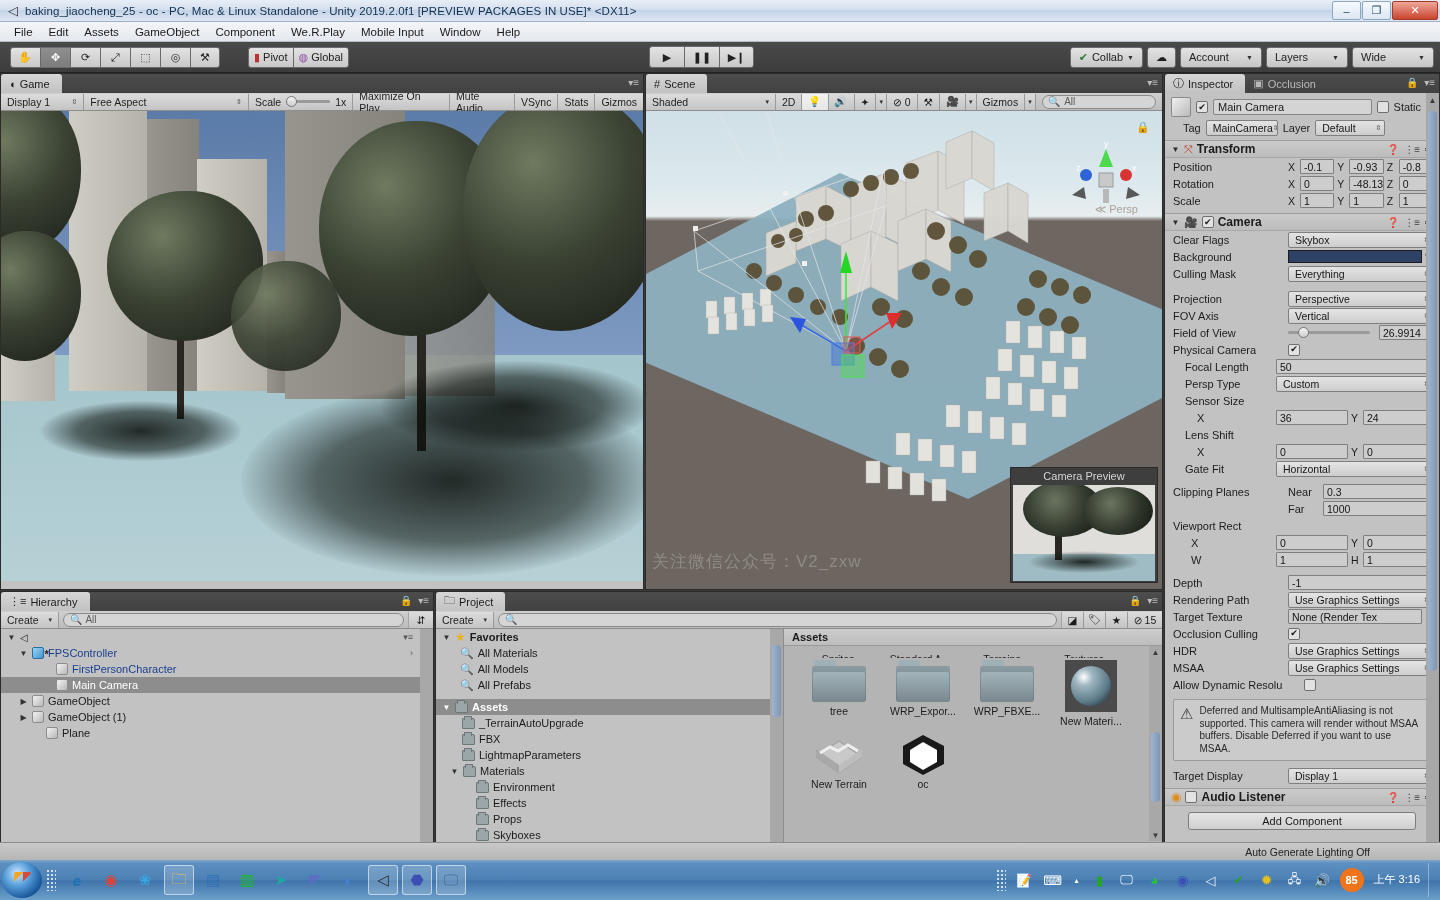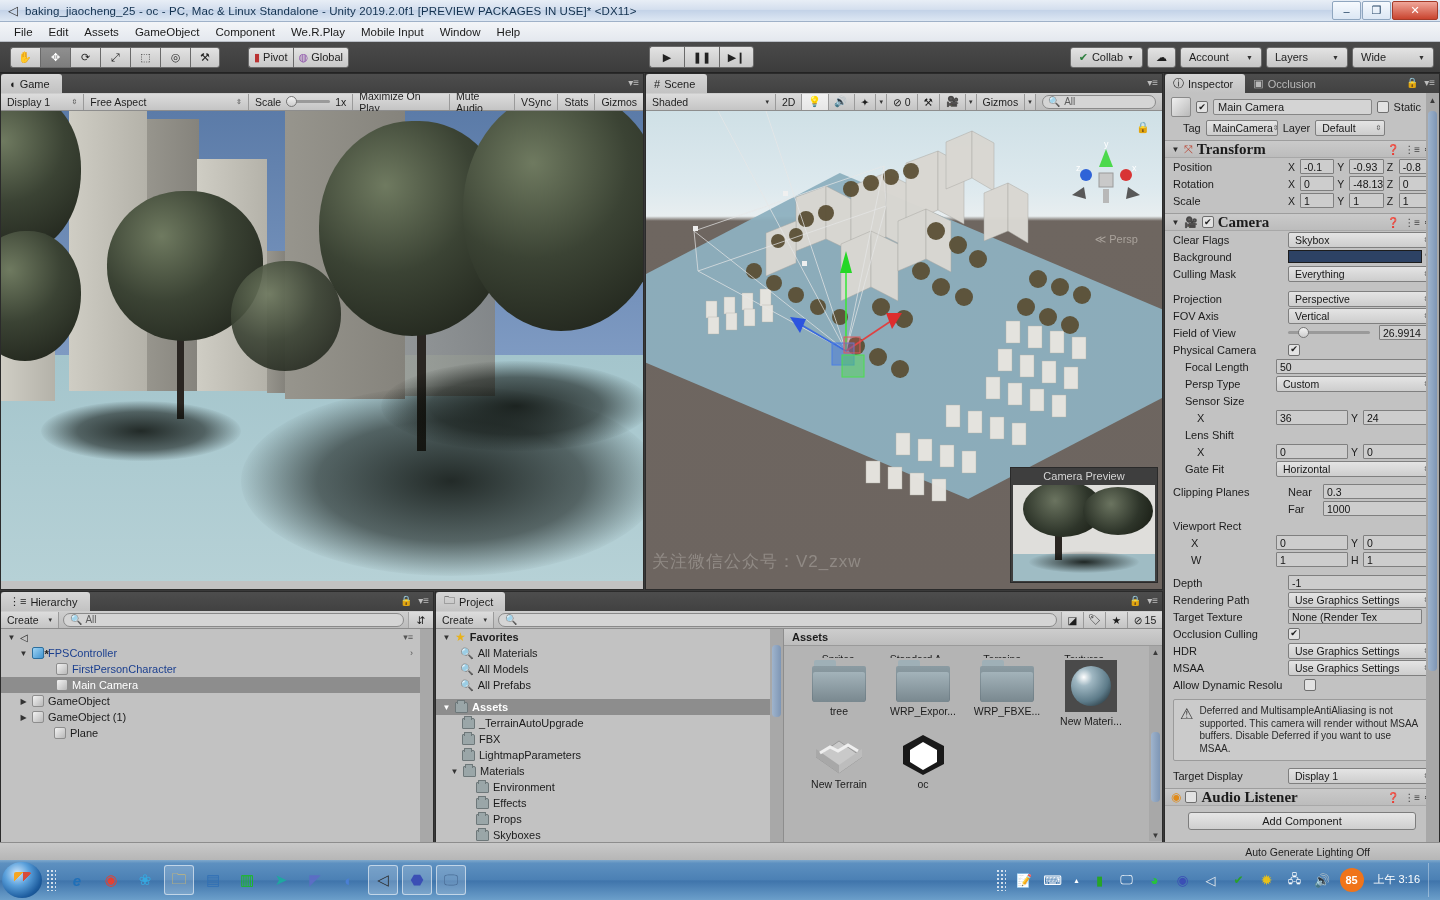--- a/index.html
+++ b/index.html
@@ -164,7 +164,7 @@
   .comp-header { display:flex; align-items:center; gap:4px; height:18px; padding: 0 6px;
                  background: linear-gradient(to bottom,#cacaca,#bcbcbc);
                  border-top:1px solid #9d9d9d; border-bottom:1px solid #a8a8a8; }
-  .comp-title { font-weight: bold; font-size:15px; color:#1b1b1b;font-family:Liberation Serif, serif; }
+  .comp-title { font-weight: bold; font-size:12px; color:#1b1b1b; }
   .comp-icons { margin-left:auto; display:flex; gap:4px; align-items:center; color:#444; font-size:10px; }
   .foldout { width:9px; text-align:center; font-size:8px; color:#2c2c2c; }
   .prow { display:flex; align-items:center; height:17px; padding: 0 6px 0 8px; gap: 3px; }

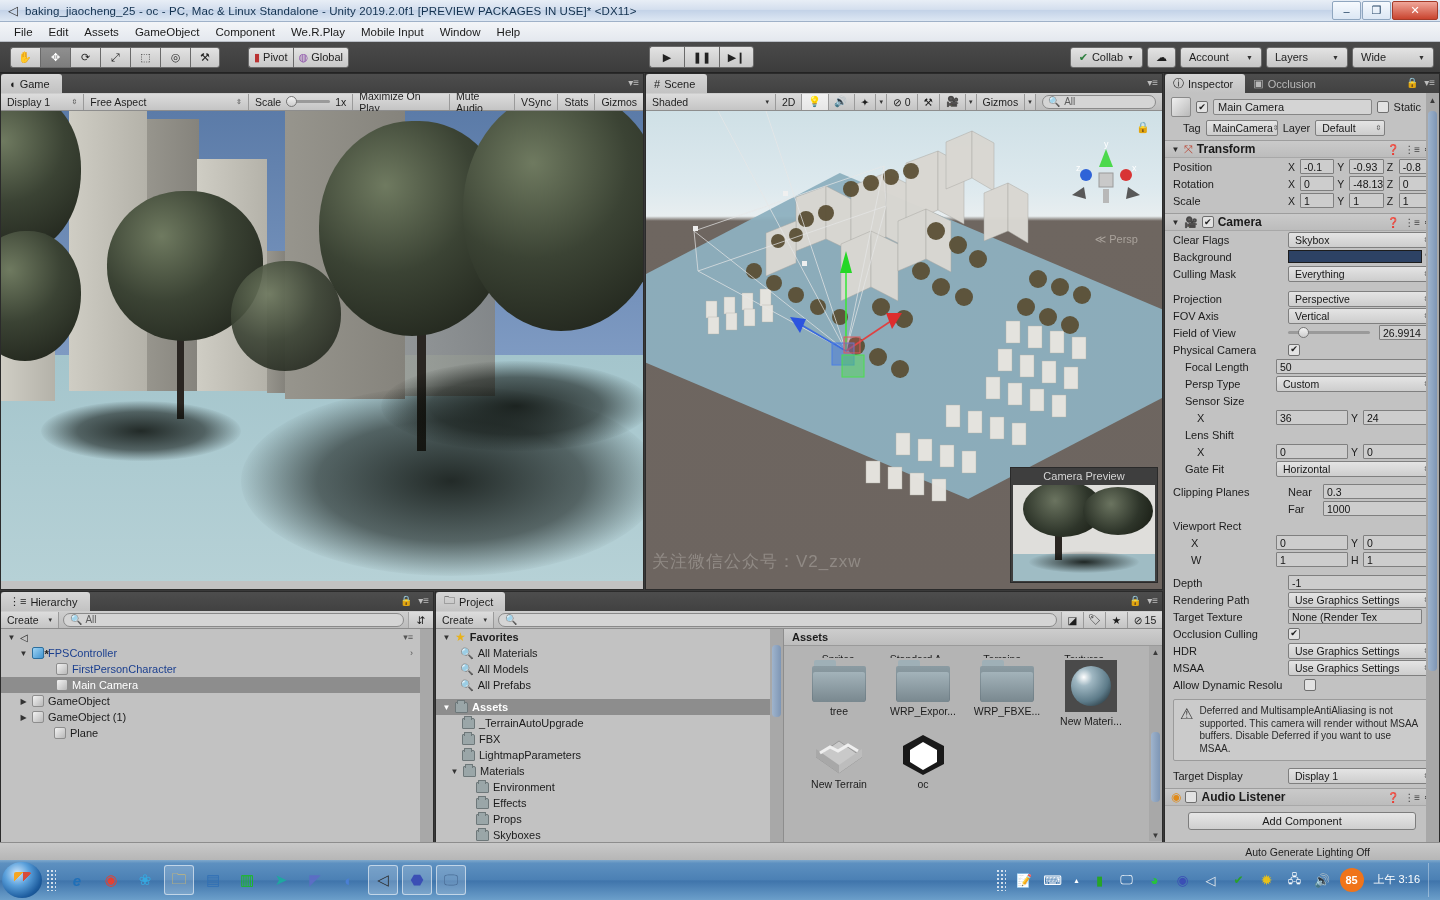--- a/index.html
+++ b/index.html
@@ -137,7 +137,7 @@
     transform: translate(-50%,-50%) rotateX(62deg) rotateZ(42deg);
     background: #8db0bf; opacity: .95;
   }
-  .persp-label { position:absolute; right: 24px; top: 122px; color:#a9a29b; font-size: 11px; }
+  .persp-label { position:absolute; right: 24px; top: 92px; color:#a9a29b; font-size: 11px; }
 
   .cam-preview {
     position:absolute; right: 4px; bottom: 6px; width: 148px; height: 116px;

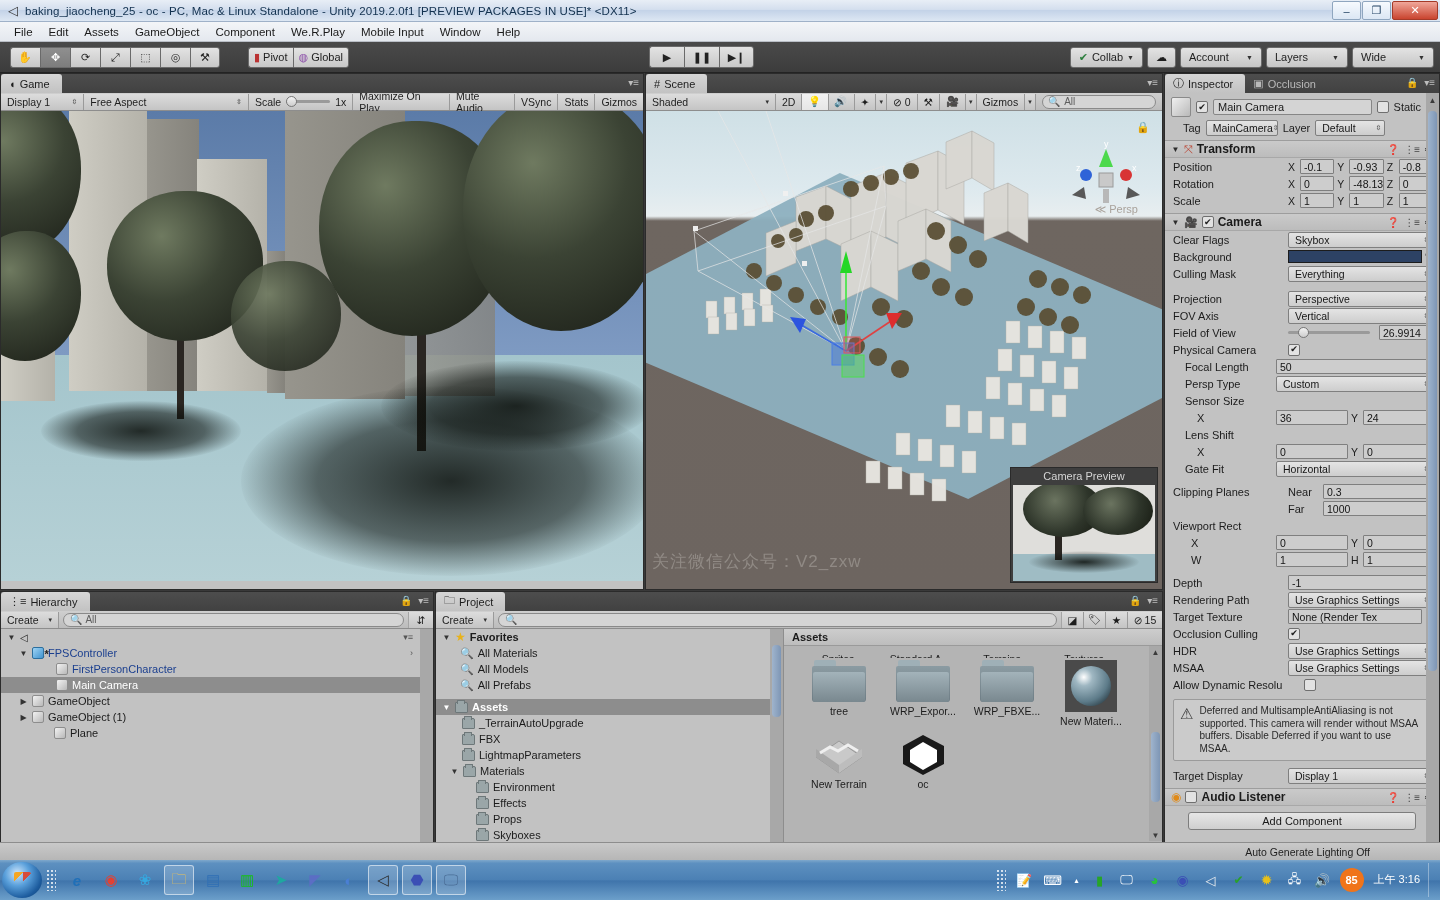--- a/index.html
+++ b/index.html
@@ -948,7 +948,7 @@
           <span class="cube-ic"></span>
           <span>GameObject (1)</span>
         </div>
-        <div class="tree-row" style="padding-left:40px;">
+        <div class="tree-row" style="padding-left:32px;">
           <span class="arrow"></span>
           <span class="cube-ic"></span>
           <span>Plane</span>

